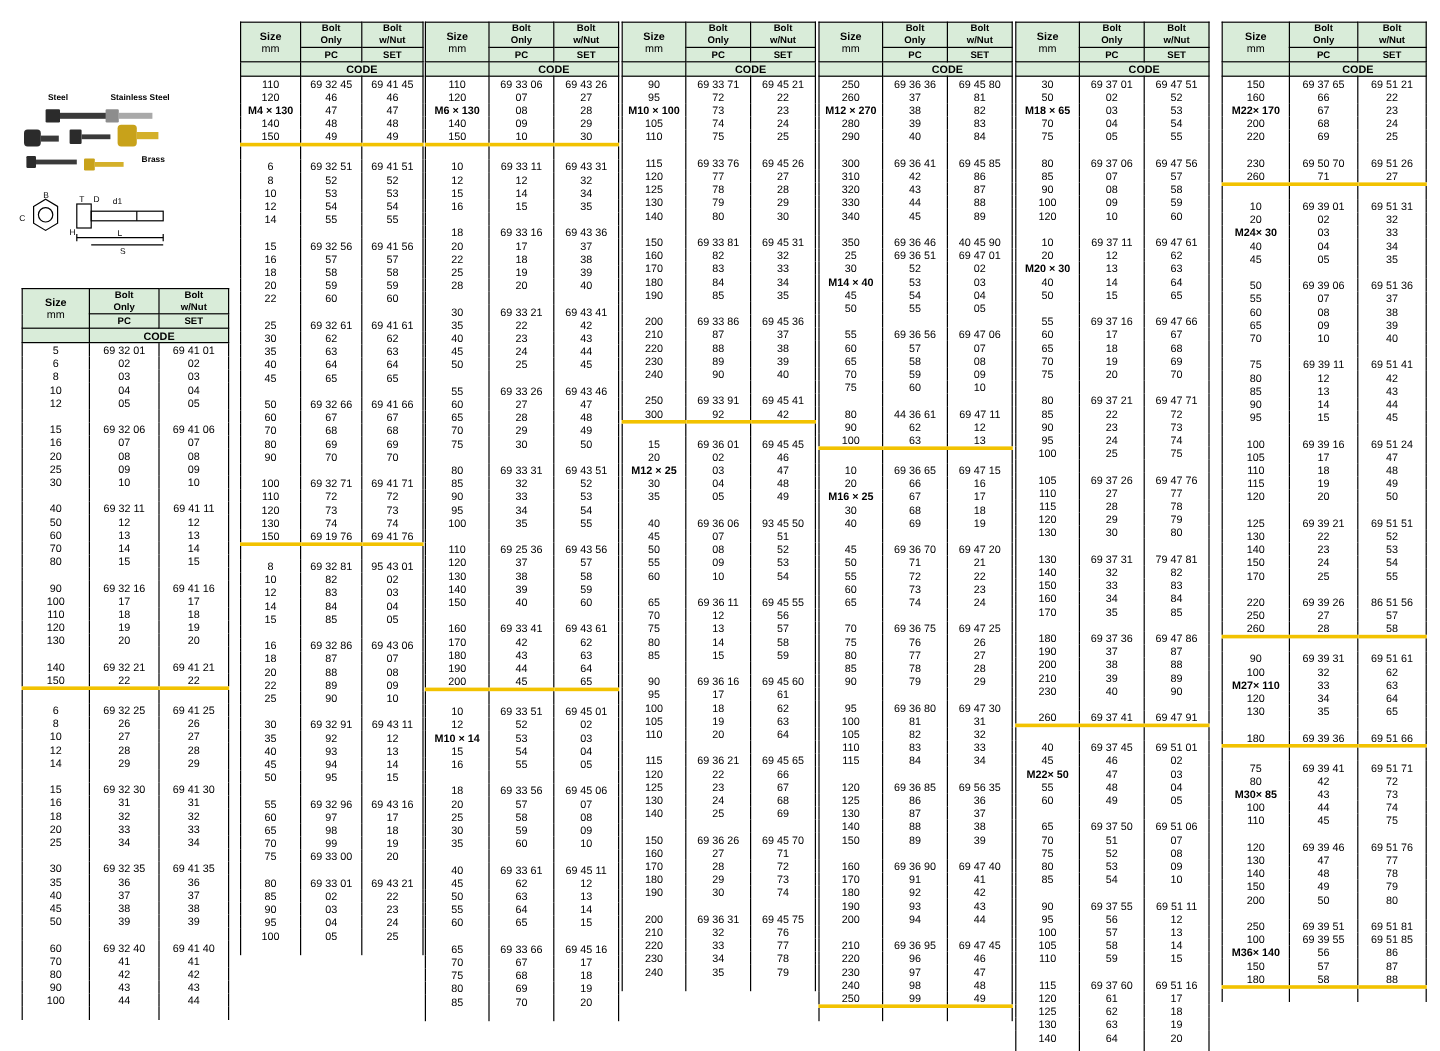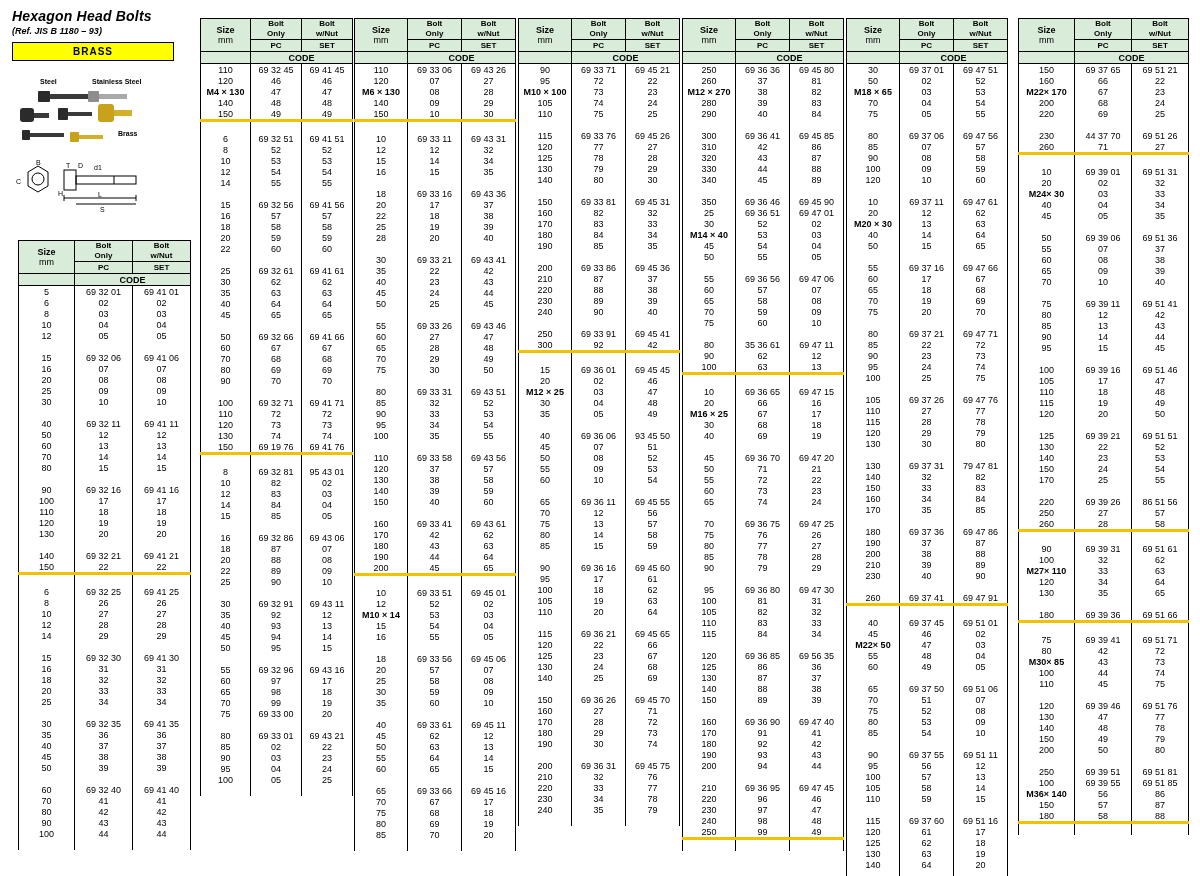--- a/index.html
+++ b/index.html
@@ -57,11 +57,6 @@
 
 <div class="page">
 
-  <div class="title-block">
-    <div class="title-main">Hexagon Head Bolts</div>
-    <div class="title-sub">(Ref. JIS B 1180 – 93)</div>
-    <div class="brass-bar">BRASS</div>
-  </div>
 
   <div class="legend">
     <span class="lb steel">Steel</span>

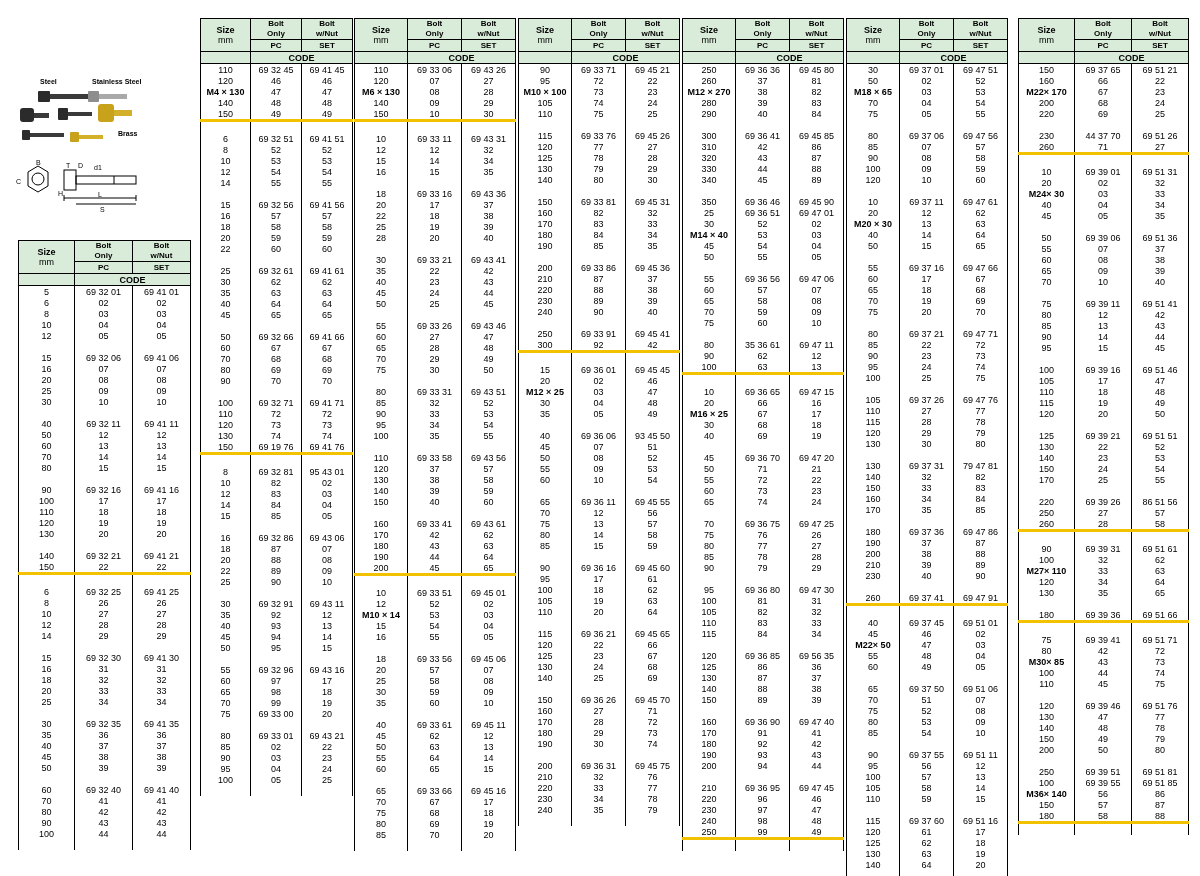--- a/index.html
+++ b/index.html
@@ -2292,7 +2292,7 @@
           </tr>
           <tr>
             <td class="">230</td>
-            <td class="">44 37 70</td>
+            <td class="">69 50 70</td>
             <td class="">69 51 26</td>
           </tr>
           <tr>

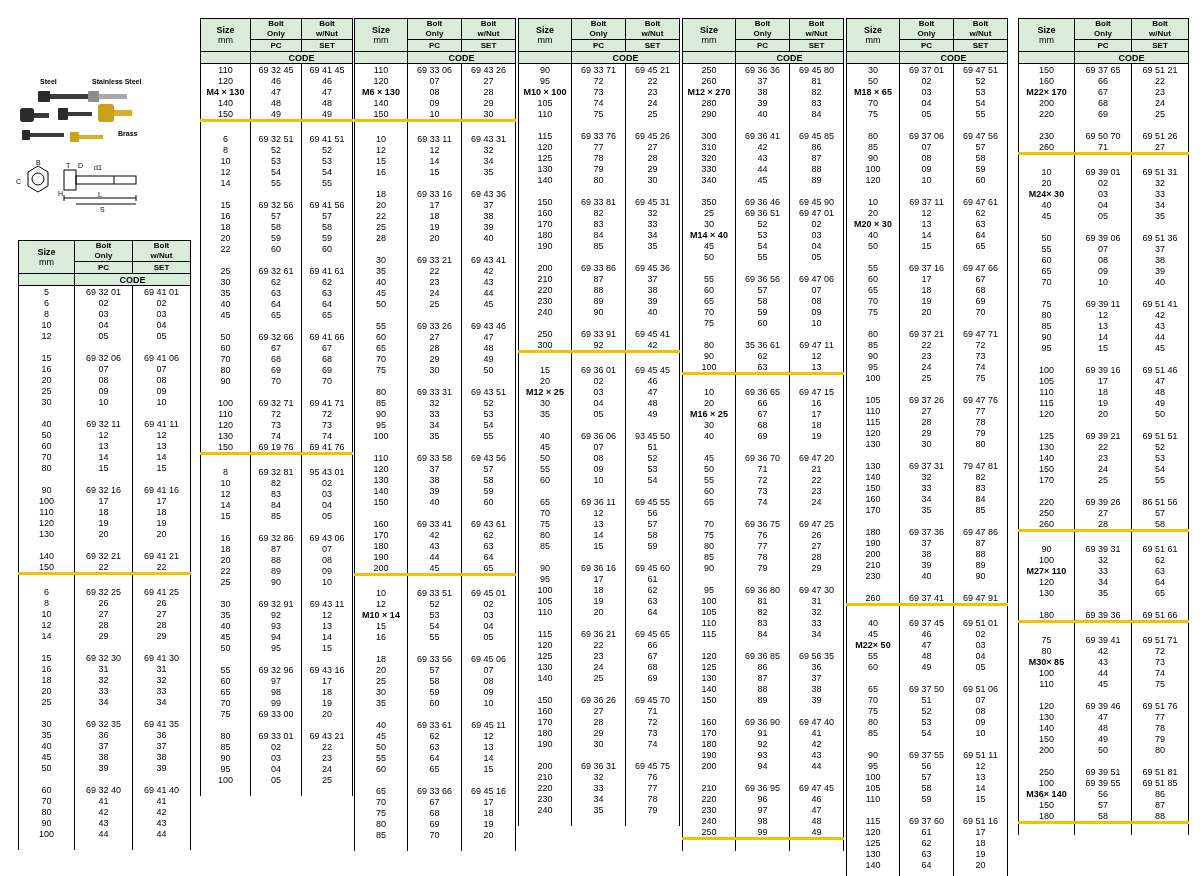--- a/index.html
+++ b/index.html
@@ -1560,7 +1560,7 @@
           <tr>
             <td class="">350</td>
             <td class="">69 36 46</td>
-            <td class="">69 45 90</td>
+            <td class="">40 45 90</td>
           </tr>
           <tr>
             <td class="">25</td>

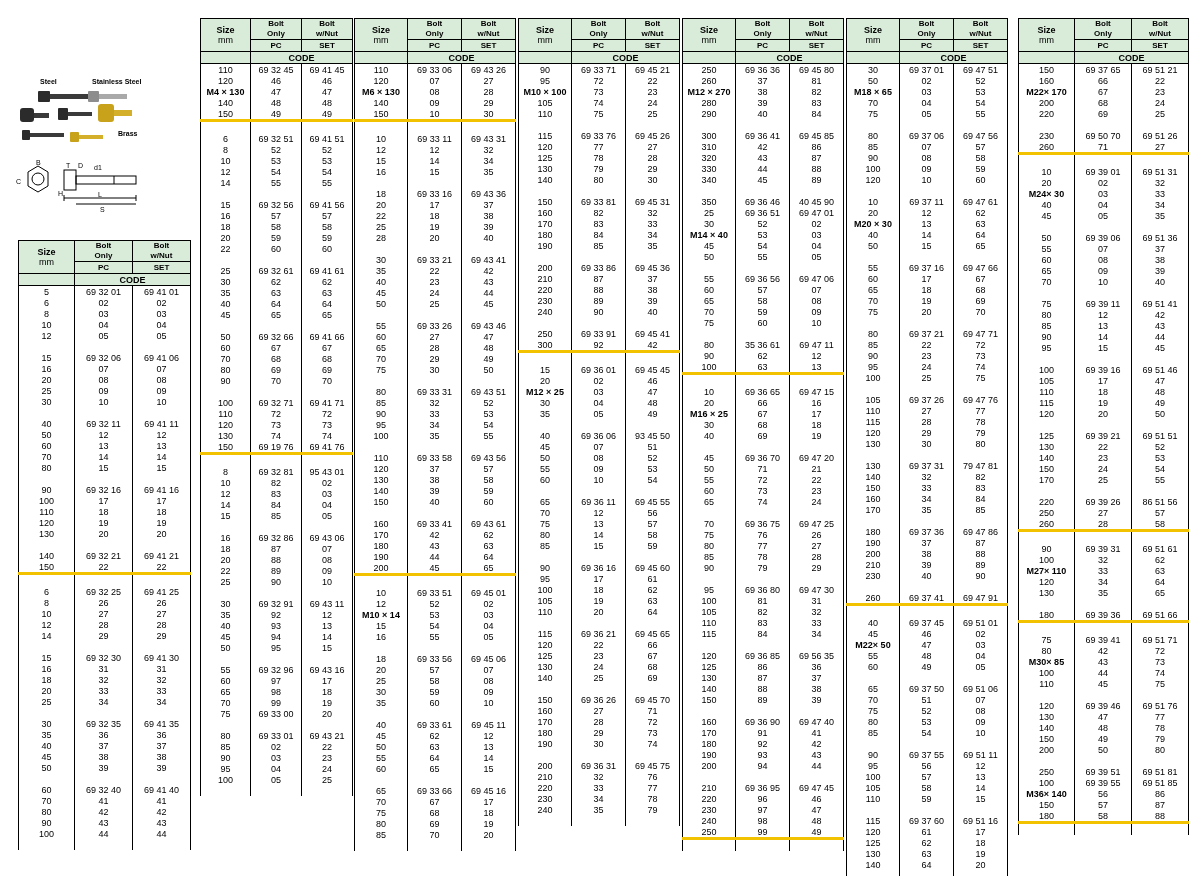--- a/index.html
+++ b/index.html
@@ -1624,7 +1624,7 @@
           </tr>
           <tr>
             <td class="">80</td>
-            <td class="">35 36 61</td>
+            <td class="">44 36 61</td>
             <td class="">69 47 11</td>
           </tr>
           <tr>

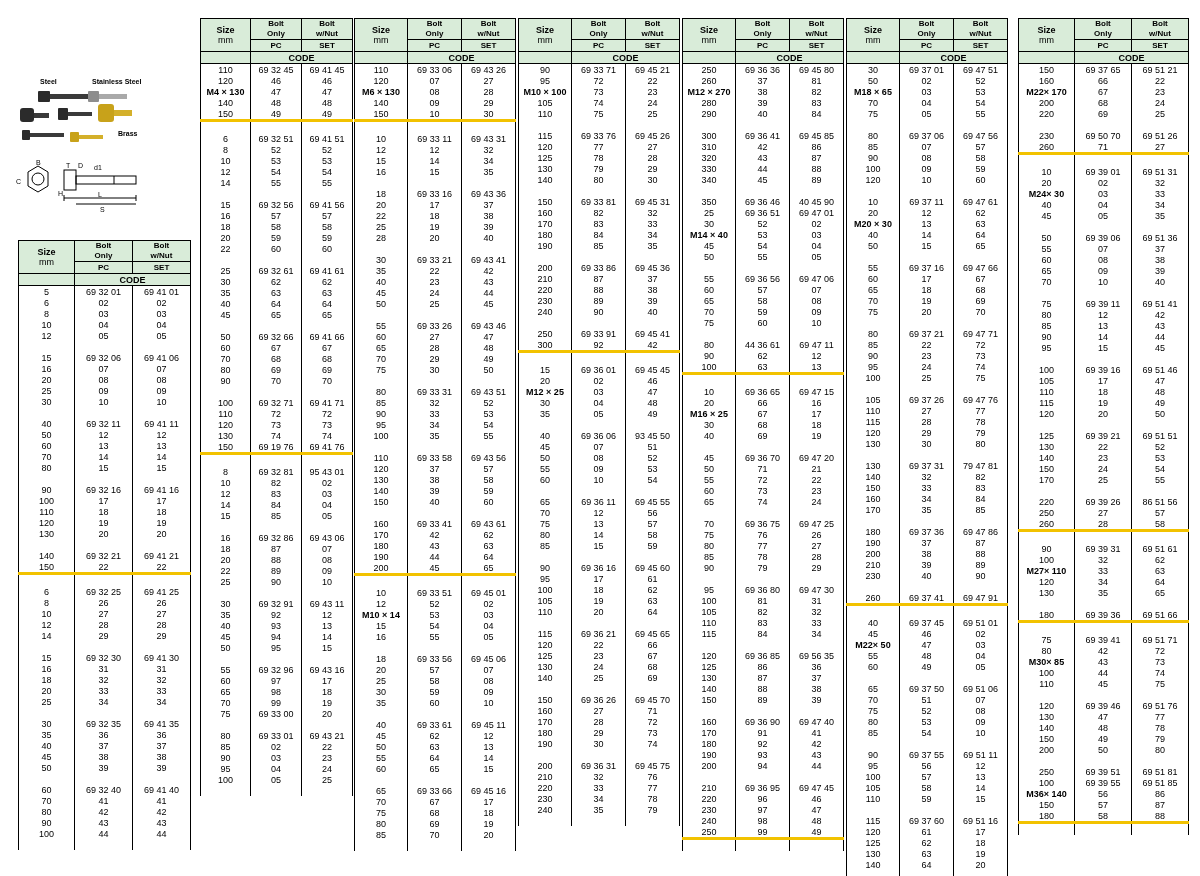--- a/index.html
+++ b/index.html
@@ -2398,7 +2398,7 @@
           <tr>
             <td class="">100</td>
             <td class="">69 39 16</td>
-            <td class="">69 51 46</td>
+            <td class="">69 51 24</td>
           </tr>
           <tr>
             <td class="">105</td>

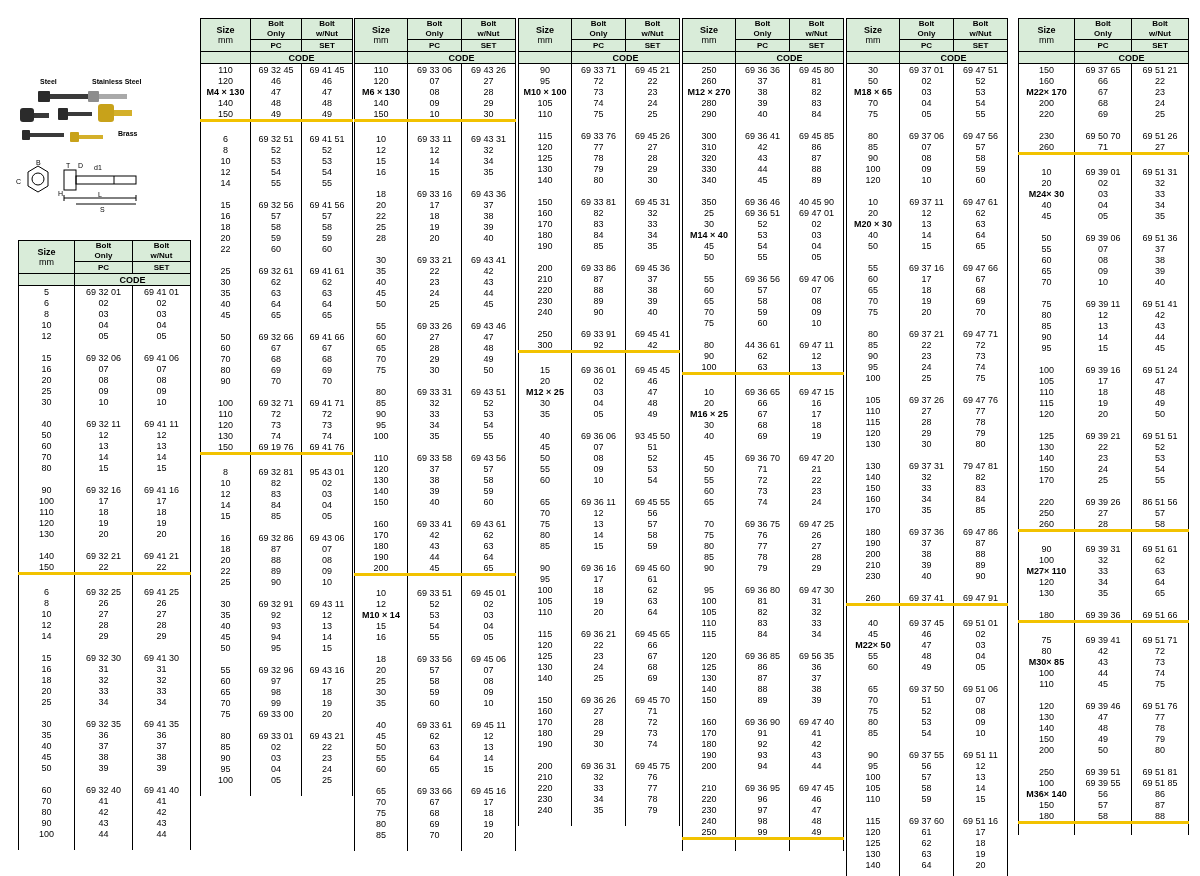--- a/index.html
+++ b/index.html
@@ -936,7 +936,7 @@
           </tr>
           <tr>
             <td class="">110</td>
-            <td class="">69 33 58</td>
+            <td class="">69 25 36</td>
             <td class="">69 43 56</td>
           </tr>
           <tr>

